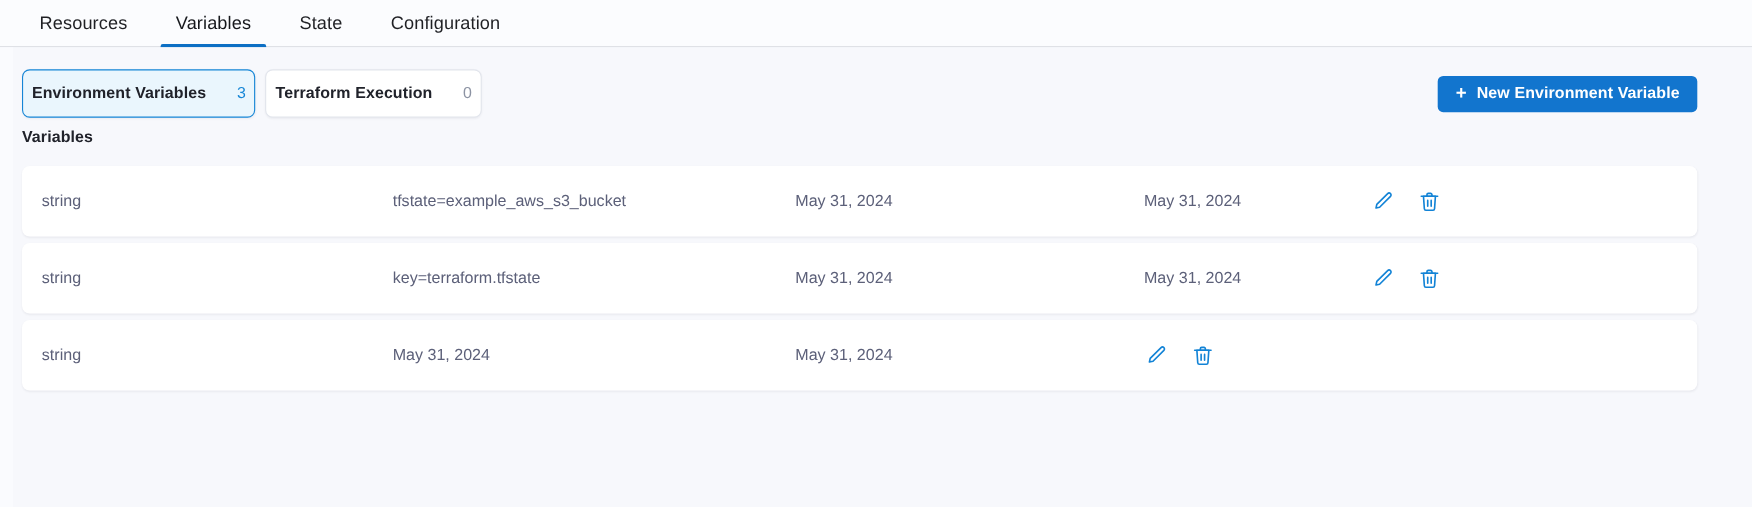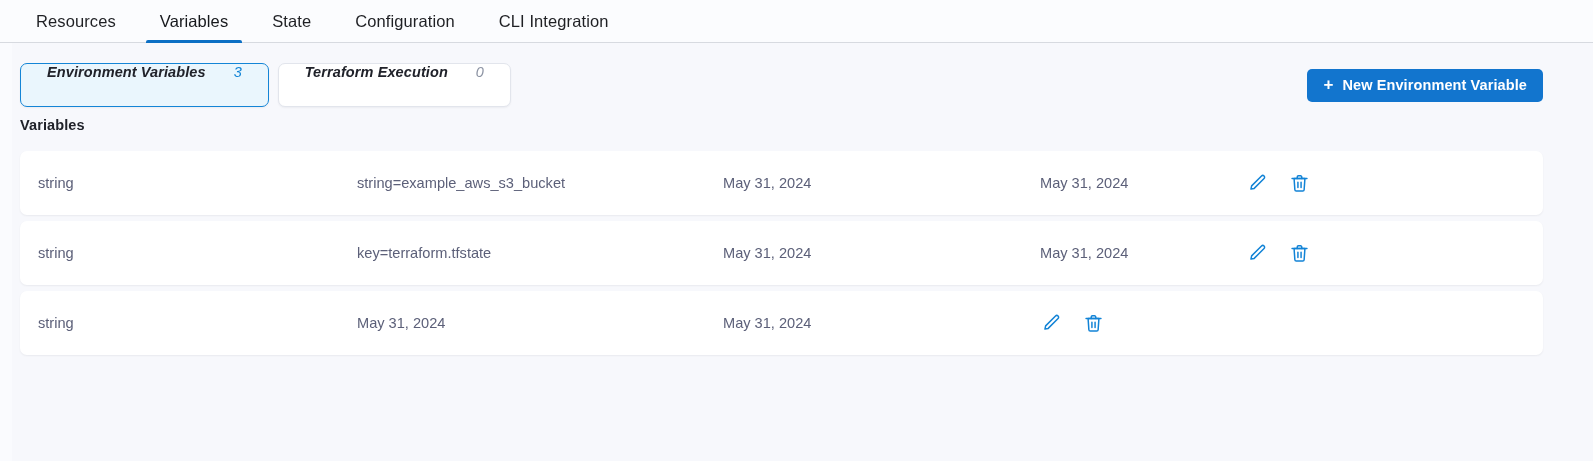--- a/index.html
+++ b/index.html
@@ -219,9 +219,6 @@
   <div class="tab">
     <span>Configuration</span>
   </div>
-  <div class="tab">
-    <span>CLI Integration</span>
-  </div>
 </div>
 
 <div class="page">

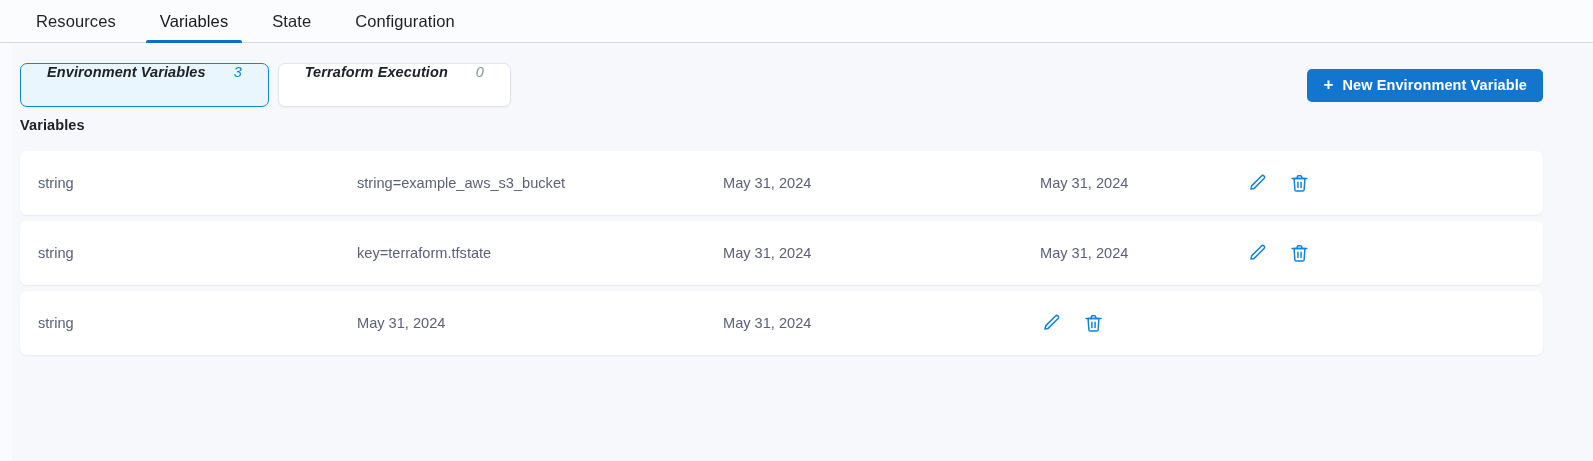--- a/index.html
+++ b/index.html
@@ -78,16 +78,15 @@
   }
   .chip {
     display: flex;
-    align-items: flex-start;
+    align-items: center;
     background: #ffffff;
     border: 1px solid #e2e5ec;
     border-radius: 7px;
     height: 44px;
-    padding: 0 26px;
+    padding: 0 8px;
     box-sizing: border-box;
     cursor: pointer;
     box-shadow: 0 1px 2px rgba(16,24,40,.05);
-    font-style: italic;
   }
   .chip + .chip { margin-left: 9px; }
   .chip.selected {

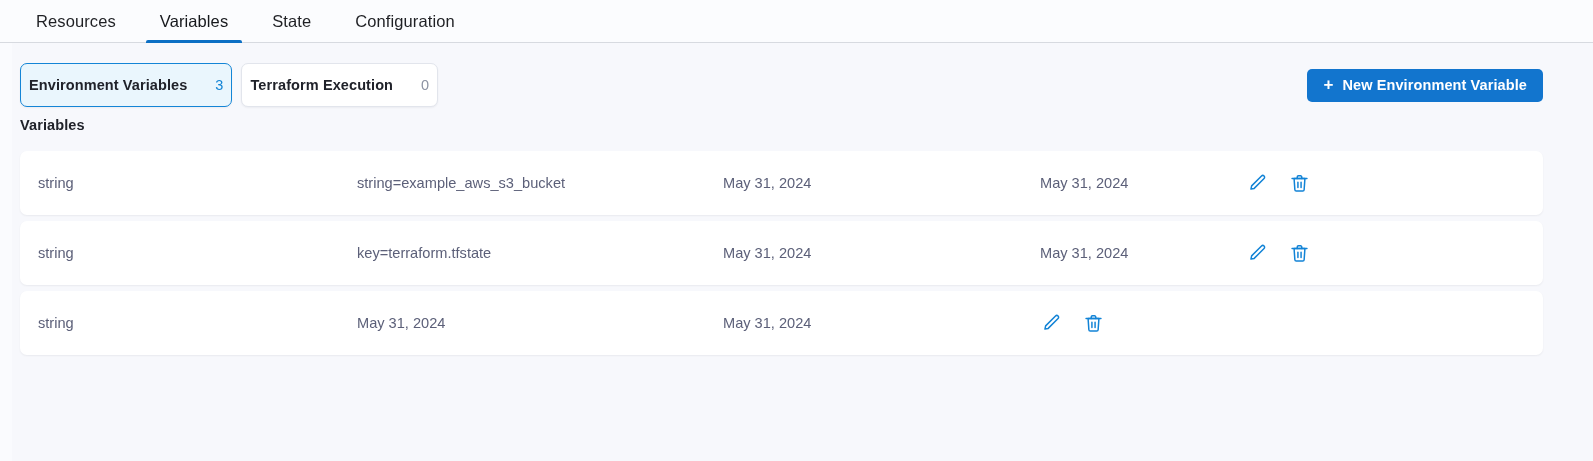--- a/index.html
+++ b/index.html
@@ -248,7 +248,7 @@
 
       <div class="grid row">
         <div class="cell">string</div>
-        <div class="cell">string=example_aws_s3_bucket</div>
+        <div class="cell">tfstate=example_aws_s3_bucket</div>
         <div class="cell">May 31, 2024</div>
         <div class="cell">May 31, 2024</div>
         <div class="actions">

